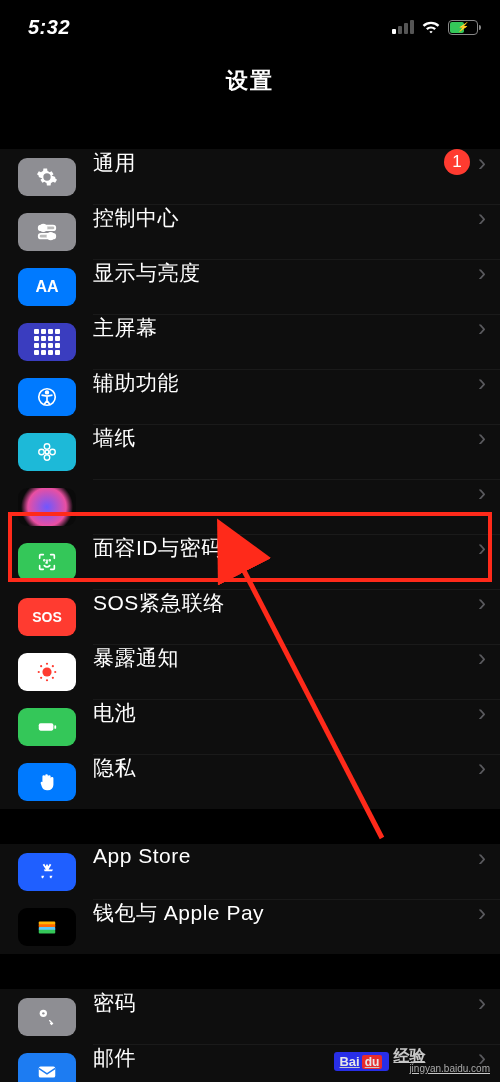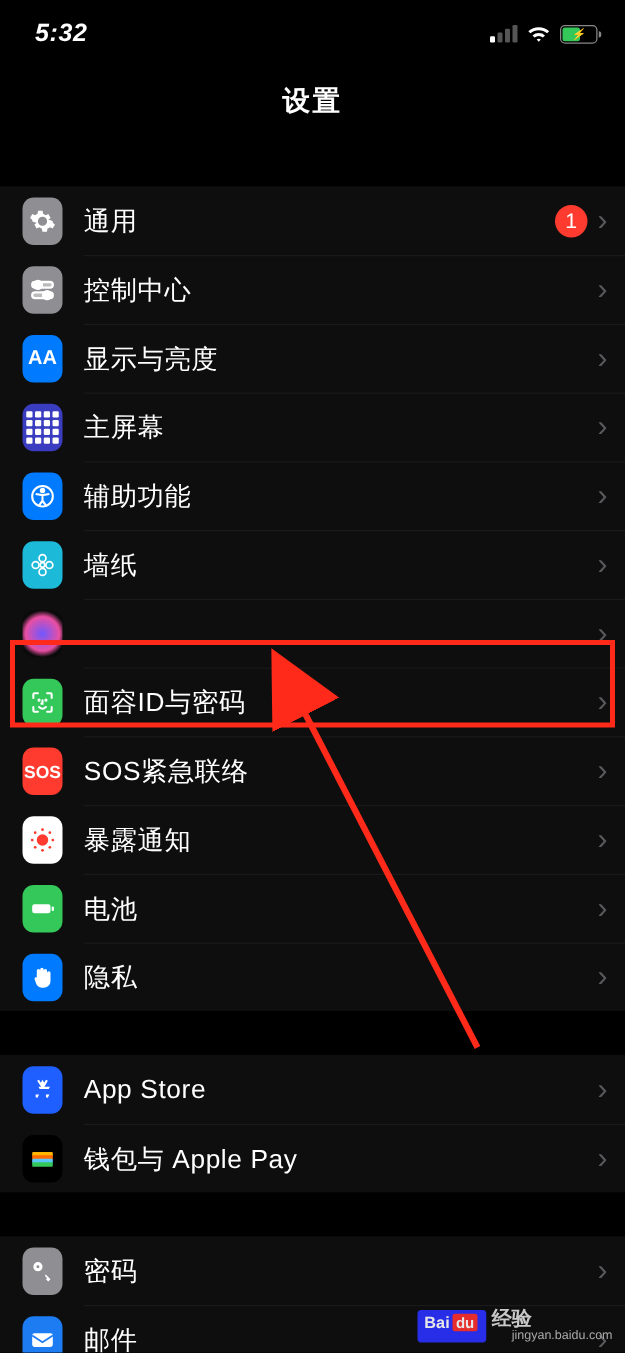--- a/index.html
+++ b/index.html
@@ -81,7 +81,7 @@
   .label-wrap {
     flex: 1;
     display: flex;
-    align-items: center;
+    align-items: flex-start;
     height: 100%;
     position: relative;
   }

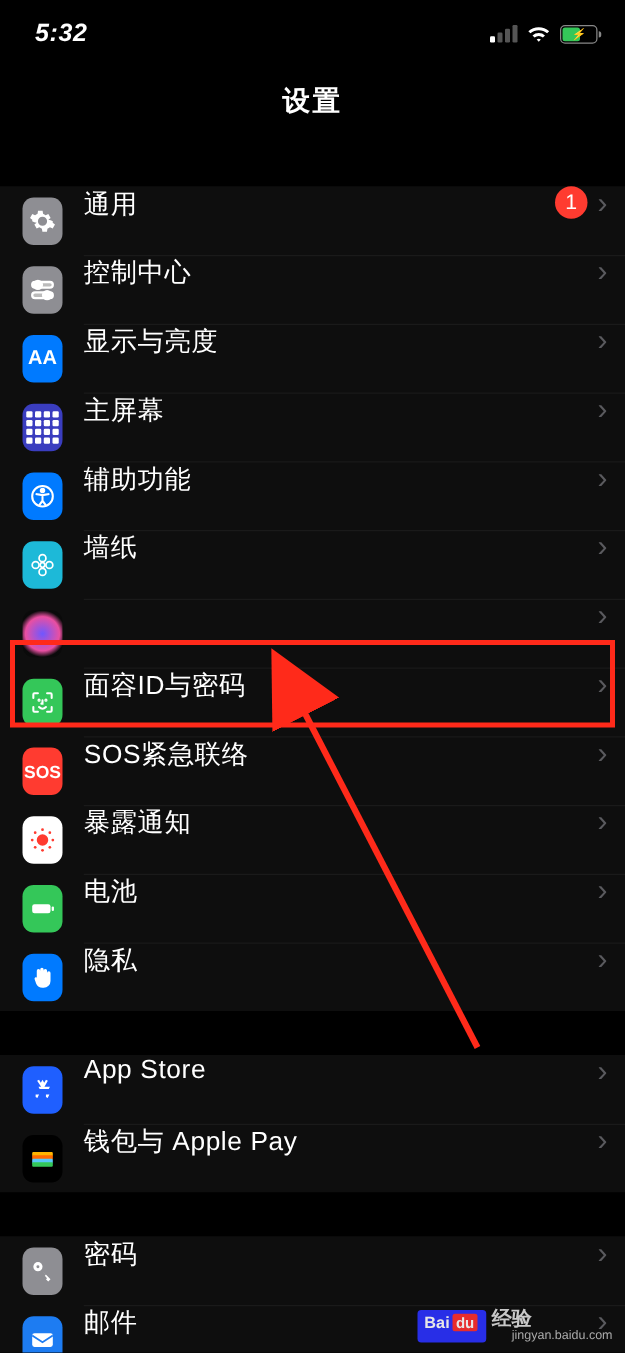--- a/index.html
+++ b/index.html
@@ -69,7 +69,7 @@
     background: rgba(255,255,255,0.05);
   }
   .icon {
-    width: 32px; height: 38px;
+    width: 58px; height: 38px;
     border-radius: 9px;
     display: flex; align-items: center; justify-content: center;
     flex-shrink: 0;

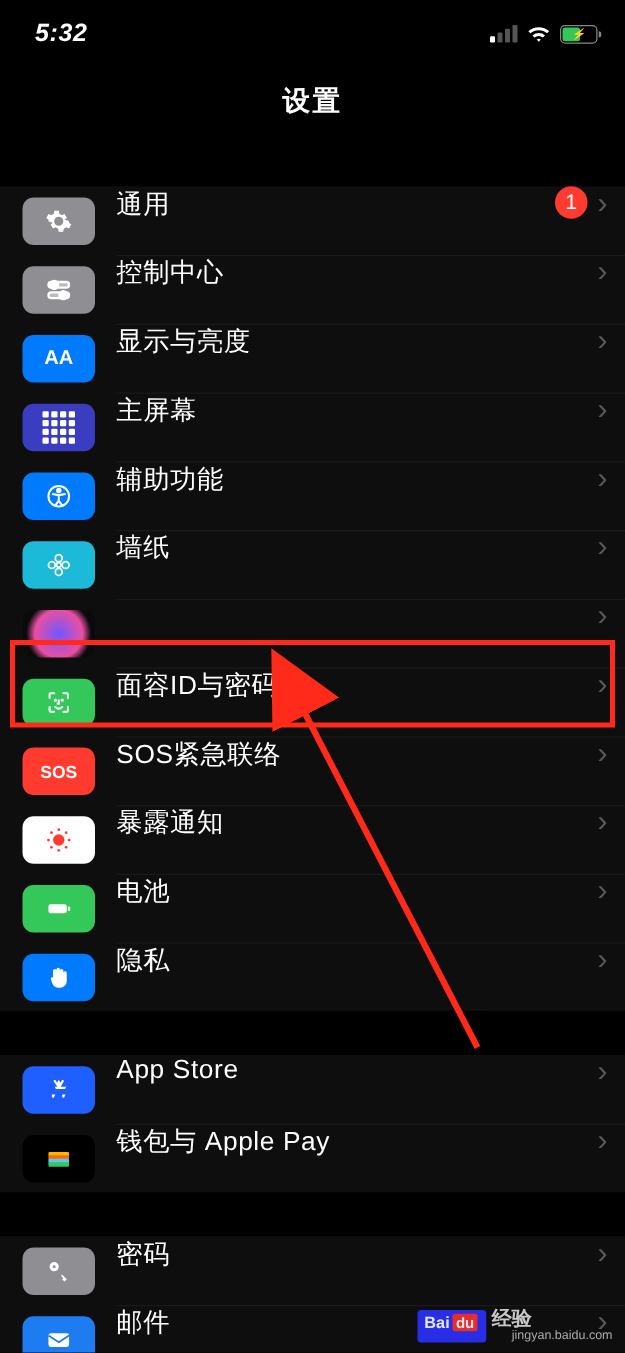--- a/index.html
+++ b/index.html
@@ -144,10 +144,11 @@
   .watermark {
     position: absolute;
     right: 10px; bottom: 8px;
-    display: flex; gap: 4px;
+    display: flex; align-items: center; gap: 4px;
     color: #ddd;
     opacity: 0.9;
     z-index: 7;
+    text-decoration: underline;
   }
   .wm-logo {
     background:#2b32ff; color:#fff;

